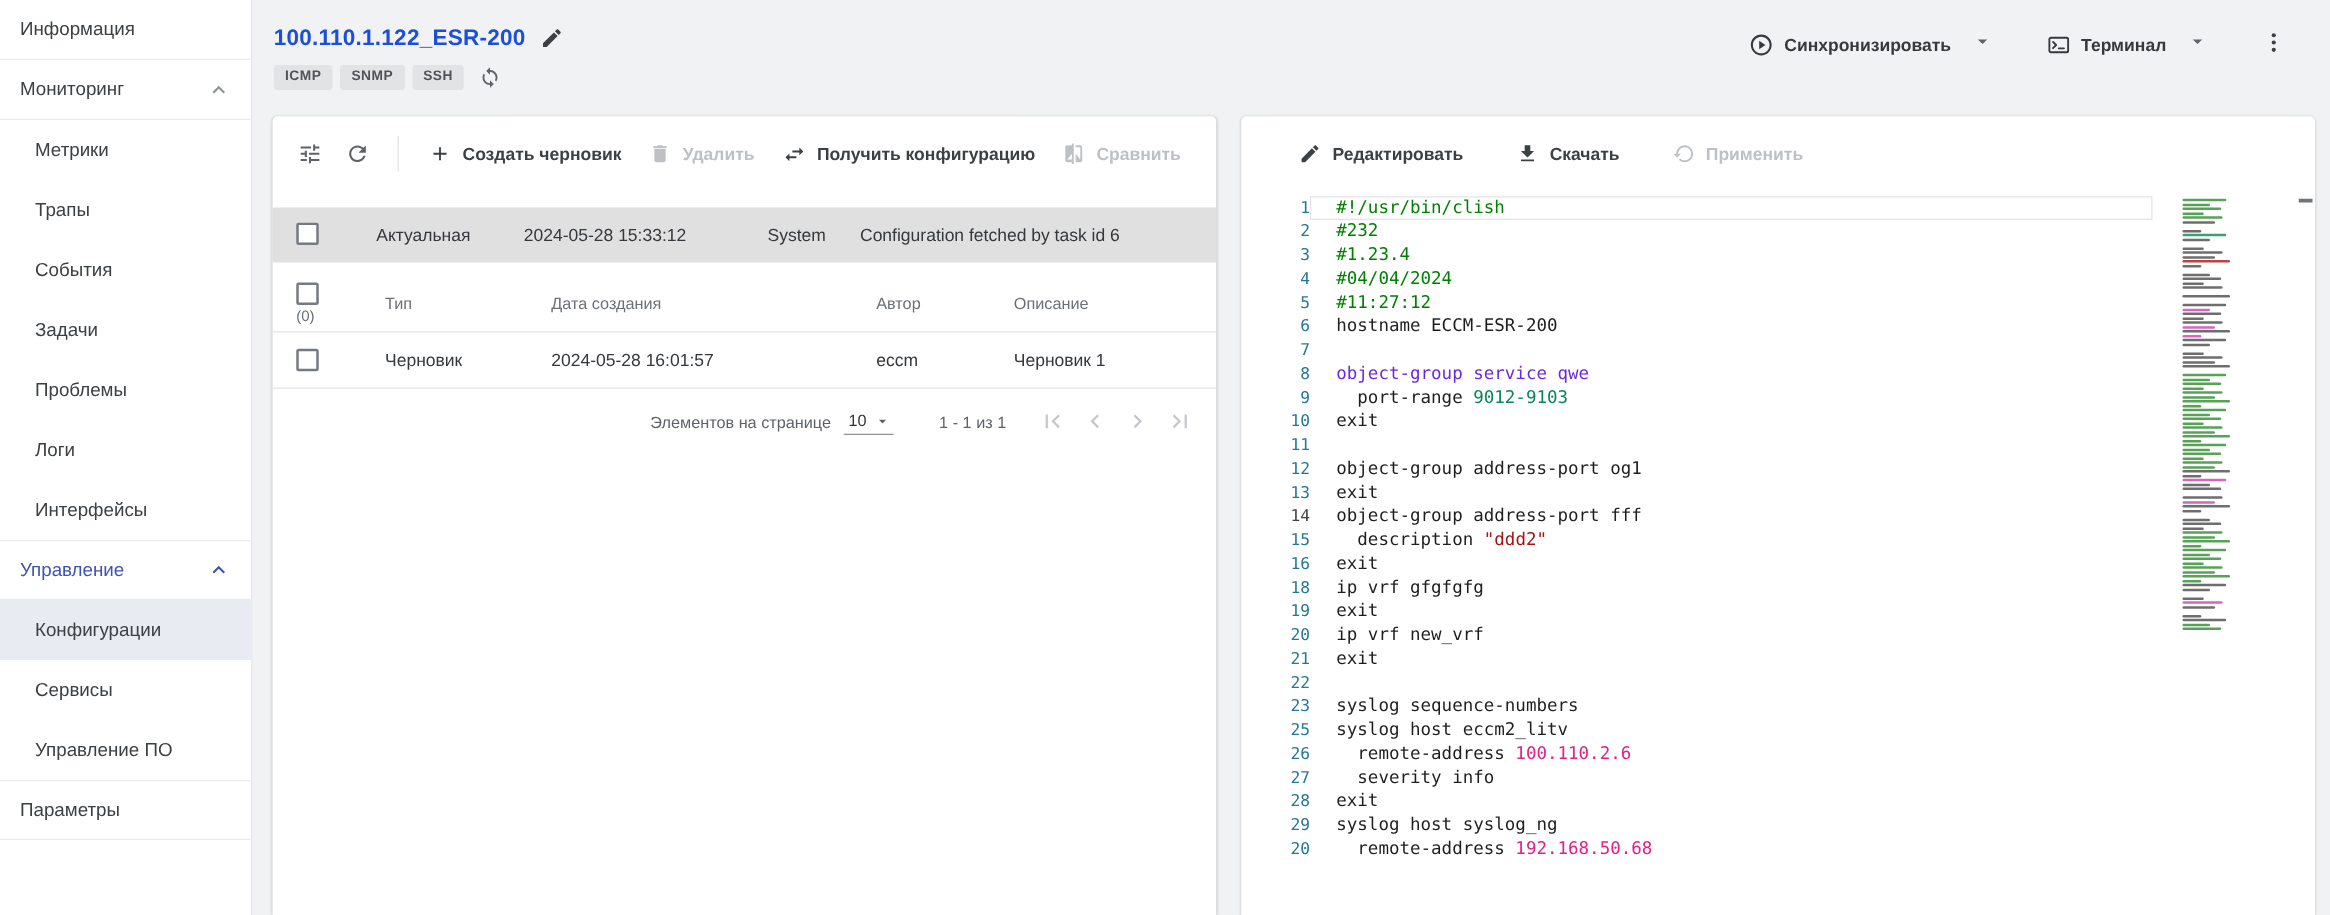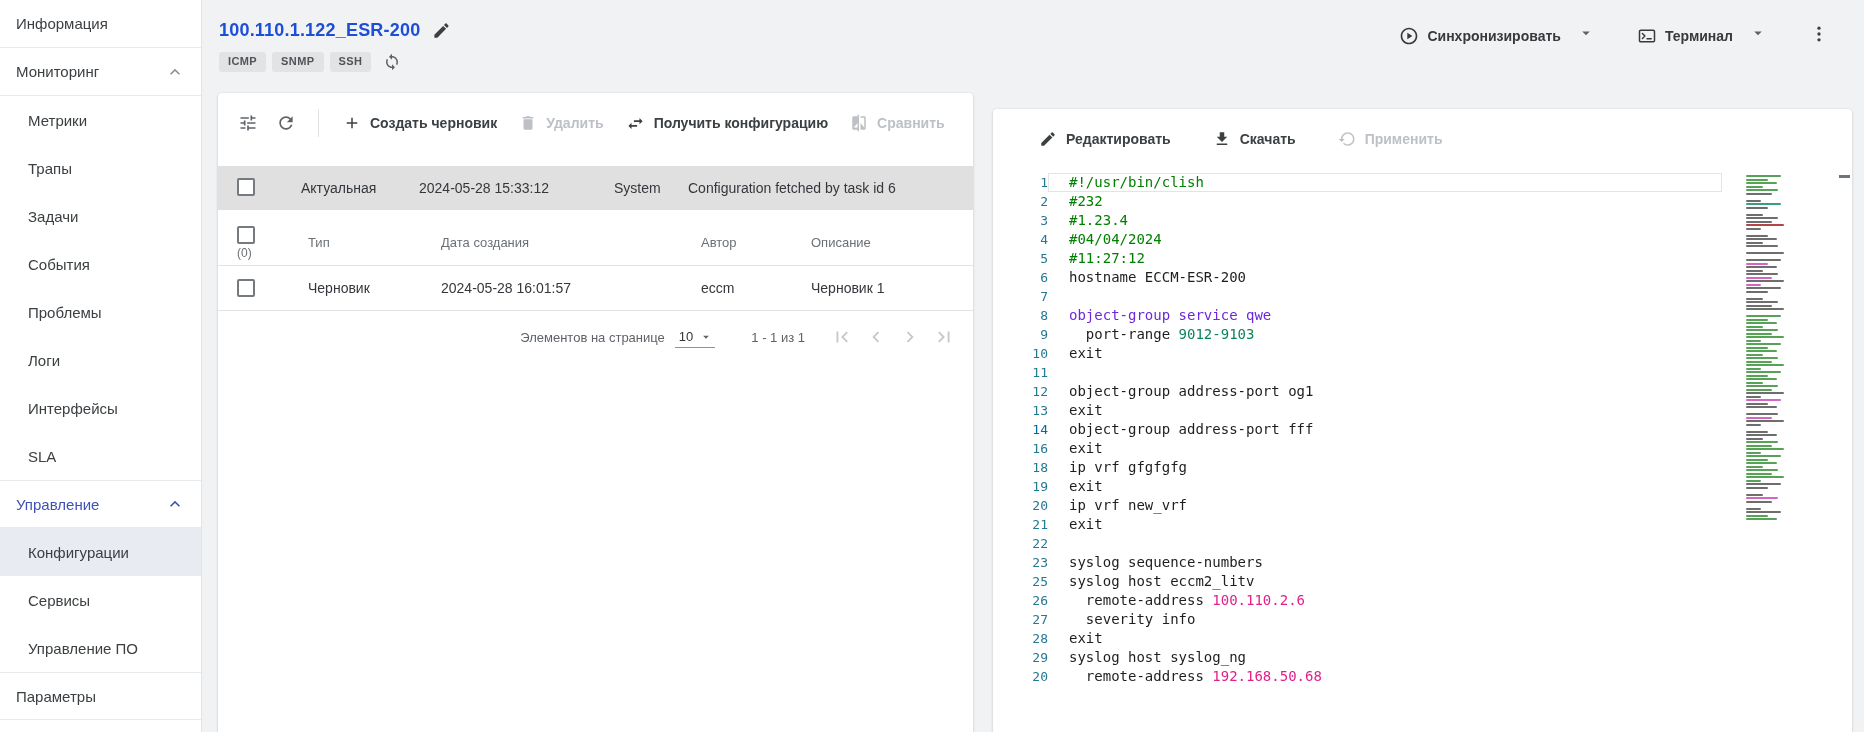--- a/index.html
+++ b/index.html
@@ -69,7 +69,7 @@
     display:flex; flex-direction:column; min-width:0;
   }
   .drafts-card { width:755px; flex-shrink:0; }
-  .editor-card { flex:1; position:relative;margin-top:16px; }
+  .editor-card { flex:1; position:relative; }
 
   
   .toolbar { height:60px; flex-shrink:0; display:flex; align-items:center; padding:0 14px; gap:6px; }

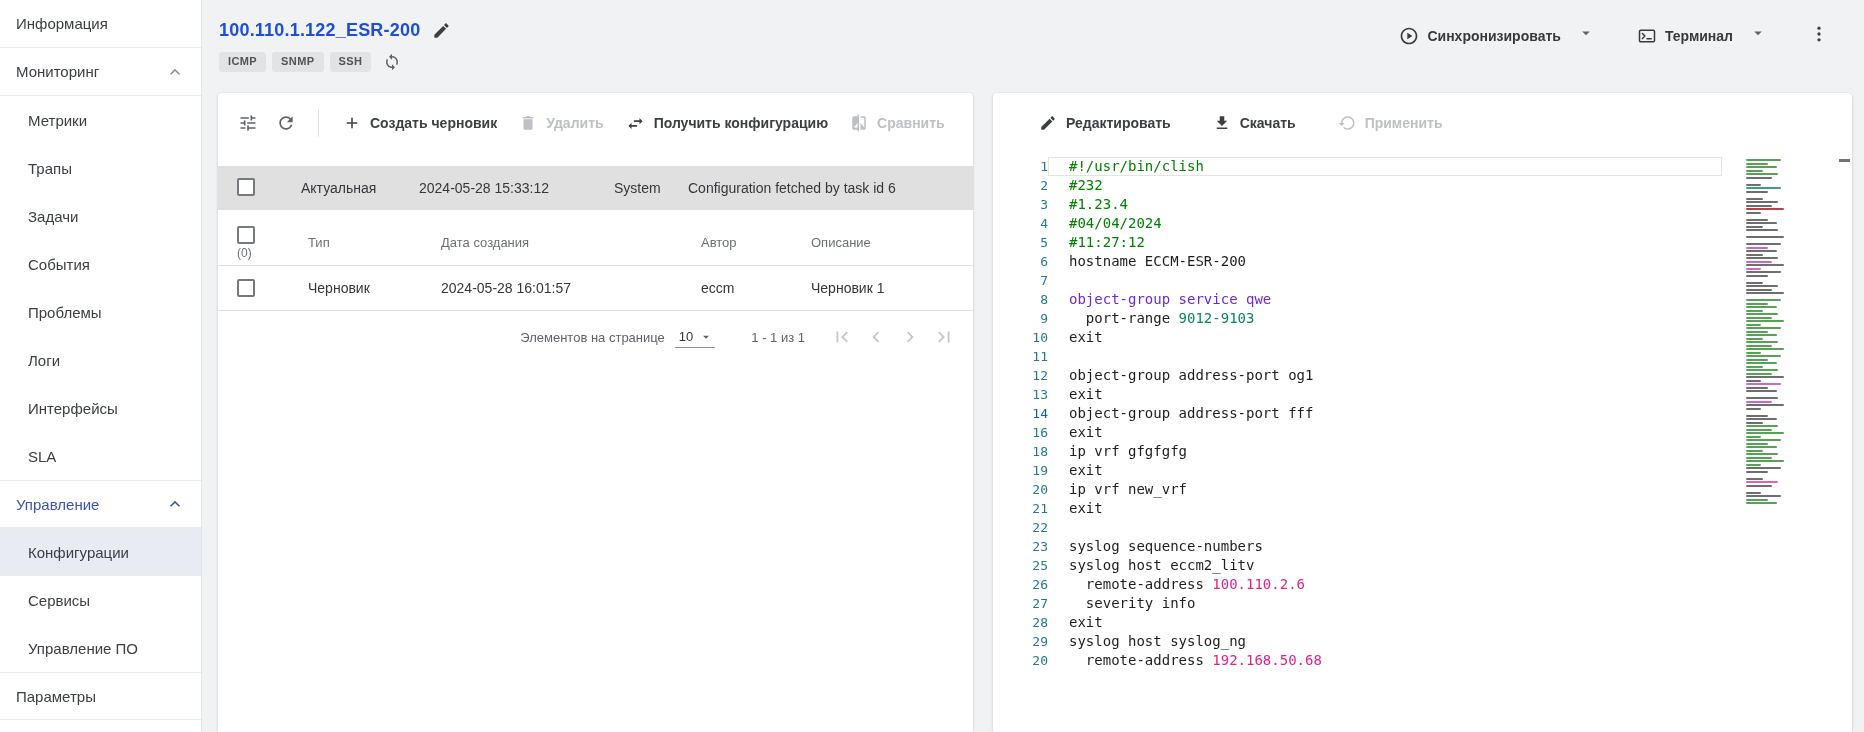--- a/index.html
+++ b/index.html
@@ -170,12 +170,12 @@
       </div>
 
       <div class="side-item sub">
+        <span class="side-label">События</span>
+
+      </div>
+
+      <div class="side-item sub">
         <span class="side-label">Задачи</span>
-
-      </div>
-
-      <div class="side-item sub">
-        <span class="side-label">События</span>
 
       </div>
 

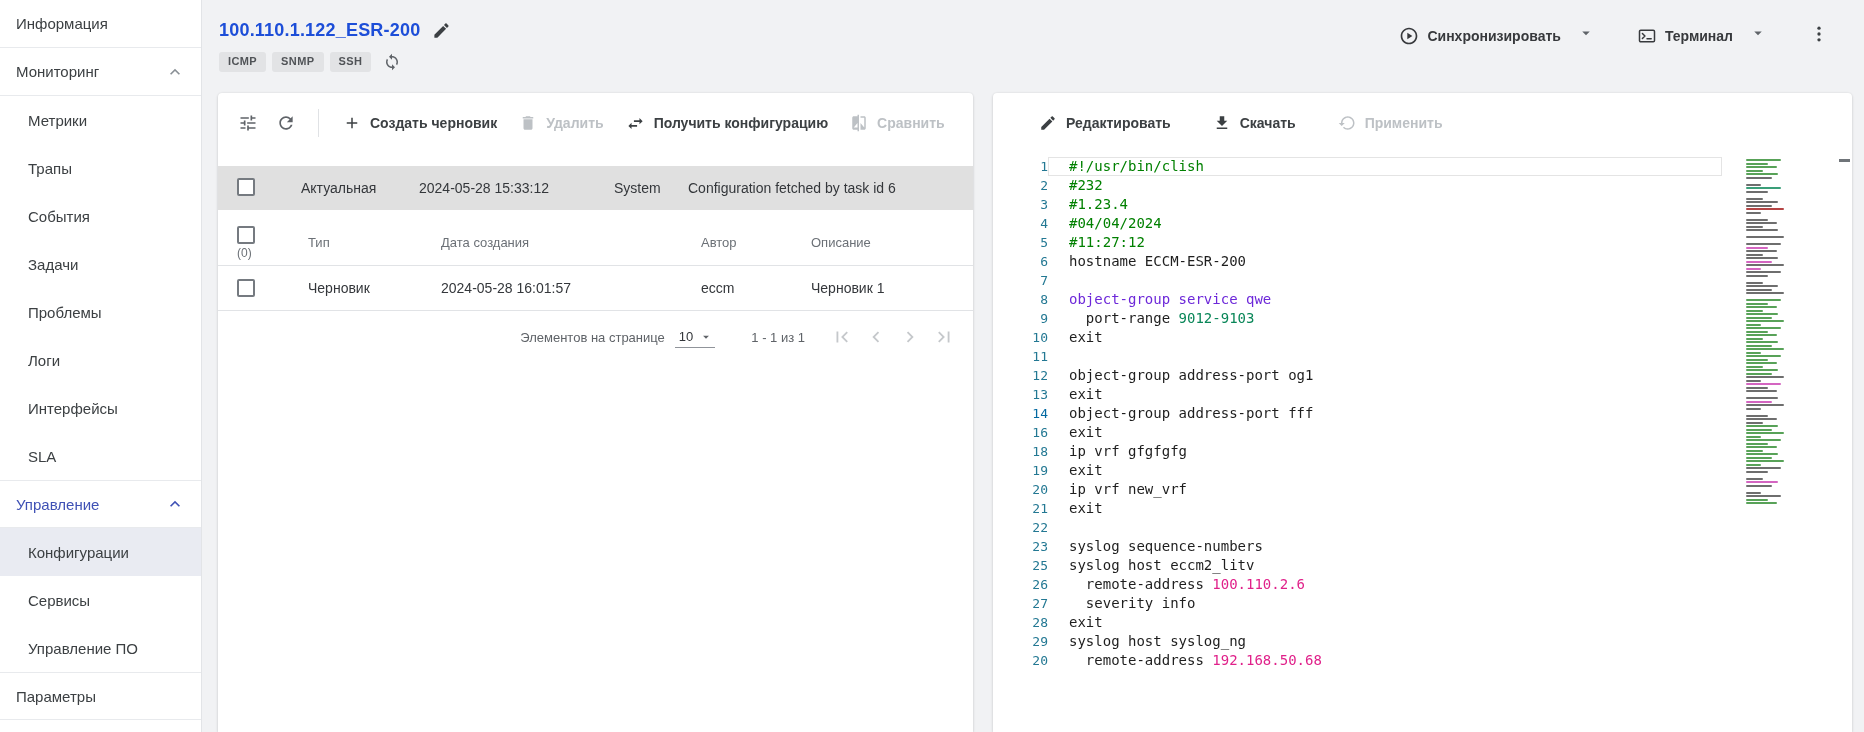--- a/index.html
+++ b/index.html
@@ -435,7 +435,7 @@
               <div class="code-line"><span class="ln" style="color: rgb(35, 120, 147);">11</span><span class="lt"></span></div>
               <div class="code-line"><span class="ln" style="color: rgb(35, 120, 147);">12</span><span class="lt"><span style="color: rgb(30, 30, 30);">object-group address-port og1</span></span></div>
               <div class="code-line"><span class="ln" style="color: rgb(35, 120, 147);">13</span><span class="lt"><span style="color: rgb(30, 30, 30);">exit</span></span></div>
-              <div class="code-line"><span class="ln" style="color: #0369a1;">14</span><span class="lt"><span style="color: rgb(30, 30, 30);">object-group address-port fff</span></span></div>
+              <div class="code-line"><span class="ln" style="color: #404040;">14</span><span class="lt"><span style="color: rgb(30, 30, 30);">object-group address-port fff</span></span></div>
               <div class="code-line"><span class="ln" style="color: rgb(35, 120, 147);">16</span><span class="lt"><span style="color: rgb(30, 30, 30);">exit</span></span></div>
               <div class="code-line"><span class="ln" style="color: rgb(35, 120, 147);">18</span><span class="lt"><span style="color: rgb(30, 30, 30);">ip vrf gfgfgfg</span></span></div>
               <div class="code-line"><span class="ln" style="color: rgb(35, 120, 147);">19</span><span class="lt"><span style="color: rgb(30, 30, 30);">exit</span></span></div>

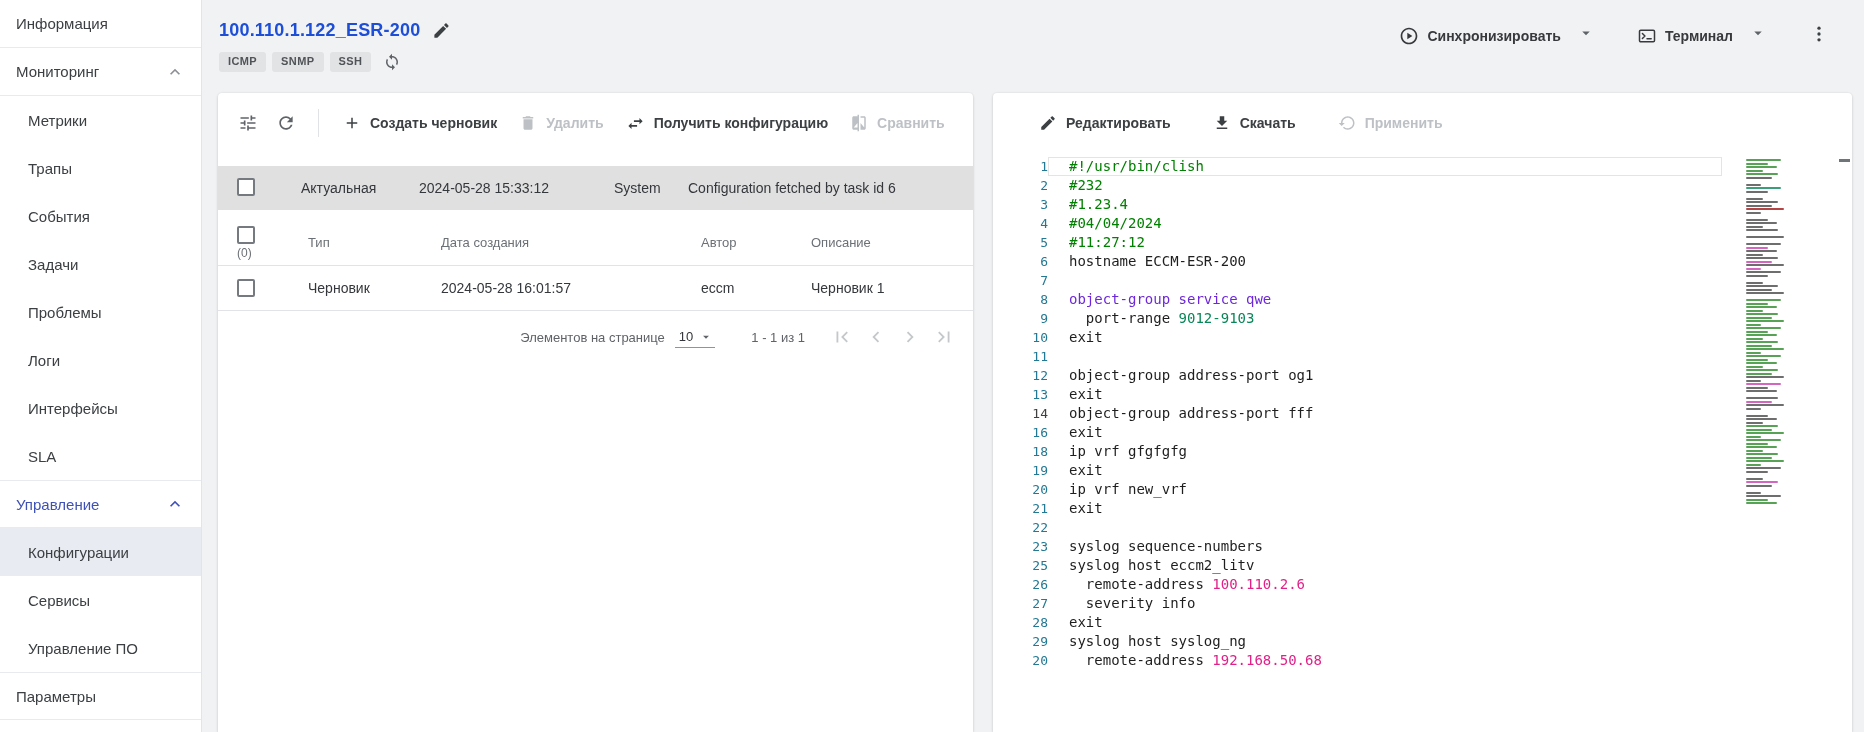--- a/index.html
+++ b/index.html
@@ -436,6 +436,7 @@
               <div class="code-line"><span class="ln" style="color: rgb(35, 120, 147);">12</span><span class="lt"><span style="color: rgb(30, 30, 30);">object-group address-port og1</span></span></div>
               <div class="code-line"><span class="ln" style="color: rgb(35, 120, 147);">13</span><span class="lt"><span style="color: rgb(30, 30, 30);">exit</span></span></div>
               <div class="code-line"><span class="ln" style="color: #404040;">14</span><span class="lt"><span style="color: rgb(30, 30, 30);">object-group address-port fff</span></span></div>
+              <div class="code-line"><span class="ln" style="color: rgb(35, 120, 147);">15</span><span class="lt"><span style="color: rgb(30, 30, 30);">  description </span><span style="color: rgb(163, 21, 21);">"ddd2"</span></span></div>
               <div class="code-line"><span class="ln" style="color: rgb(35, 120, 147);">16</span><span class="lt"><span style="color: rgb(30, 30, 30);">exit</span></span></div>
               <div class="code-line"><span class="ln" style="color: rgb(35, 120, 147);">18</span><span class="lt"><span style="color: rgb(30, 30, 30);">ip vrf gfgfgfg</span></span></div>
               <div class="code-line"><span class="ln" style="color: rgb(35, 120, 147);">19</span><span class="lt"><span style="color: rgb(30, 30, 30);">exit</span></span></div>

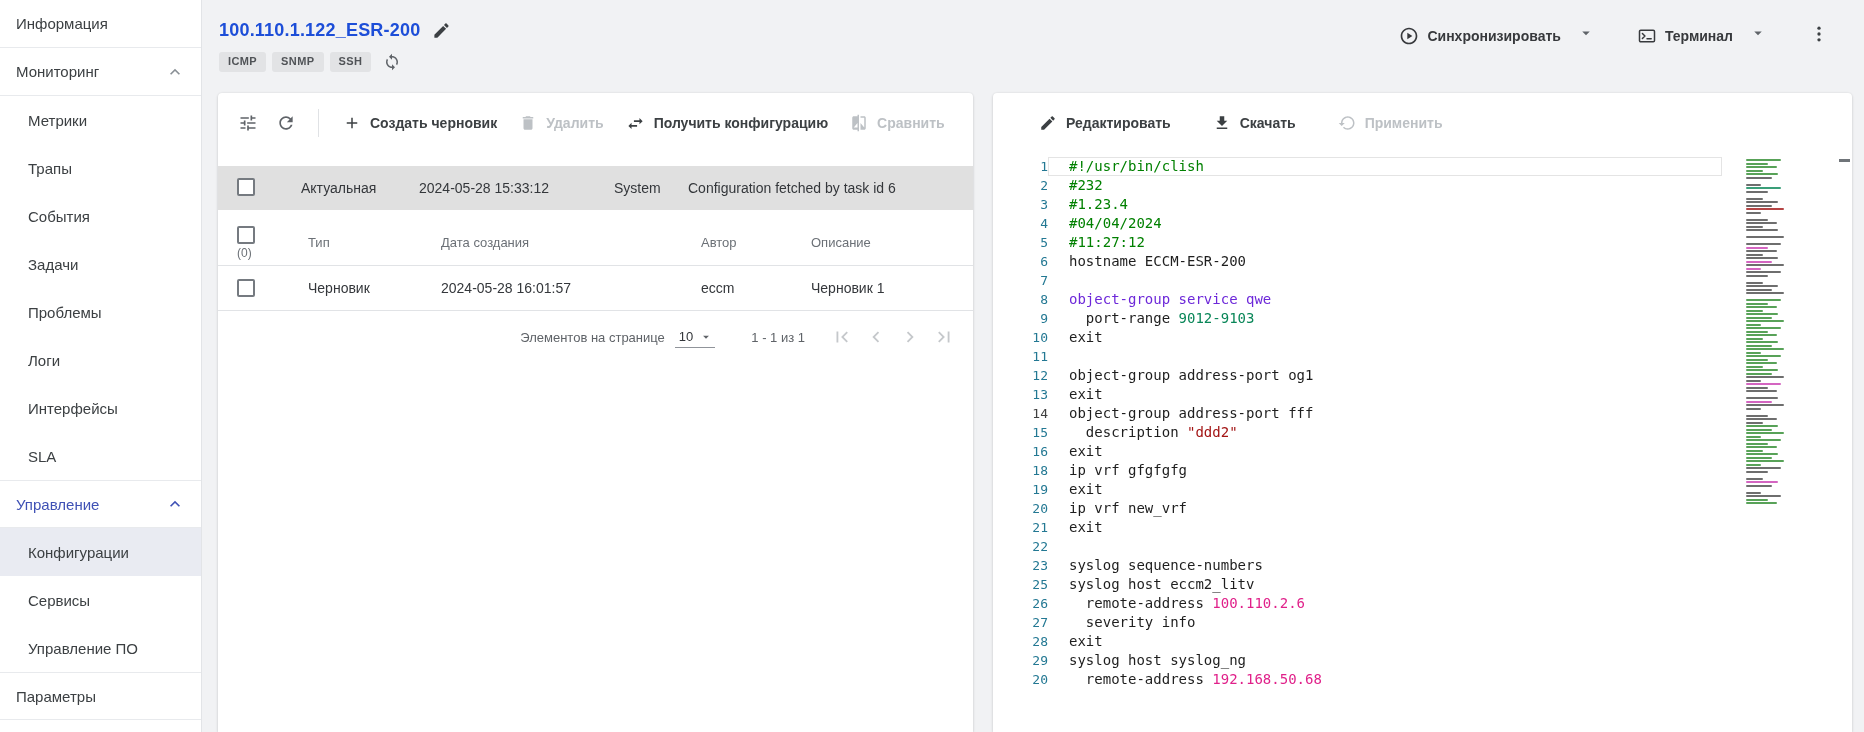--- a/index.html
+++ b/index.html
@@ -194,10 +194,6 @@
 
       </div>
 
-      <div class="side-item sub">
-        <span class="side-label">SLA</span>
-
-      </div>
 
       <div class="side-item section bt bb active">
         <span class="side-label">Управление</span>

